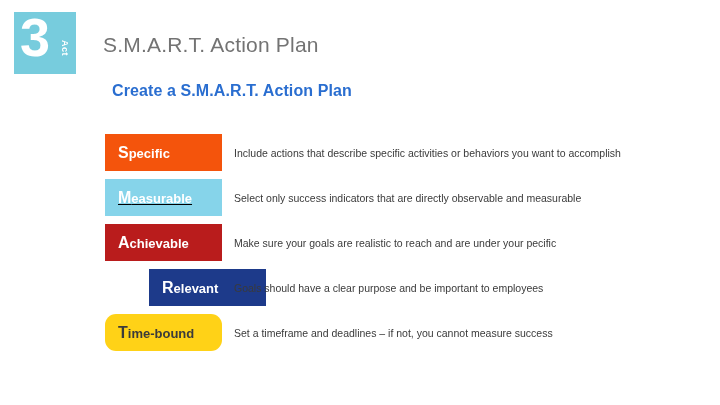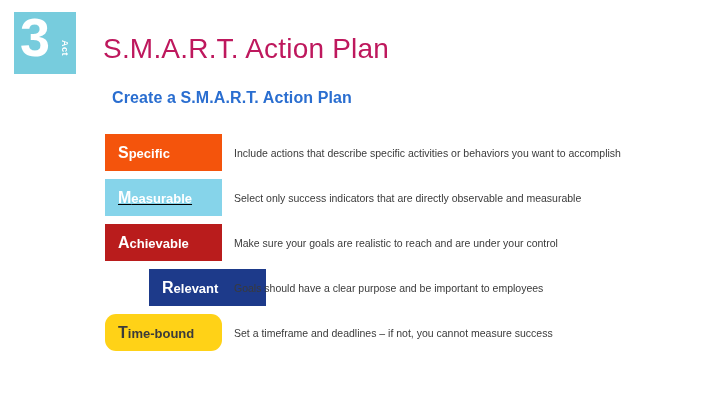--- a/index.html
+++ b/index.html
@@ -58,8 +58,8 @@
     position: absolute;
     left: 103px;
     top: 33px;
-    font-size: 28px;
-    color: #be185d;
+    font-size: 21px;
+    color: #737373;
     font-weight: normal;
     letter-spacing: 0.2px;
   }

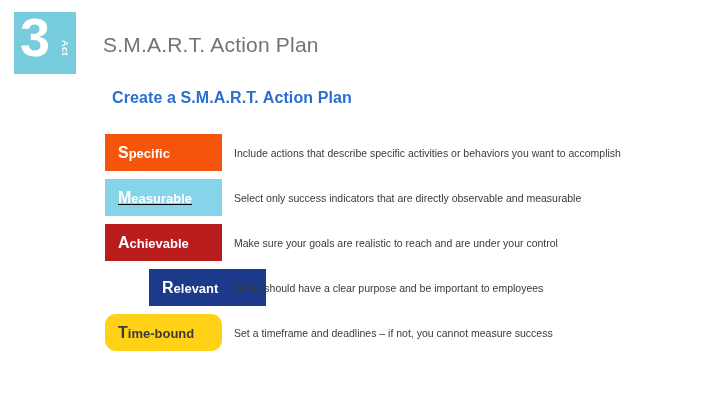--- a/index.html
+++ b/index.html
@@ -66,7 +66,7 @@
   .section-title {
     position: absolute;
     left: 112px;
-    top: 89px;
+    top: 82px;
     font-size: 16px;
     font-weight: bold;
     color: #2a6ed0;

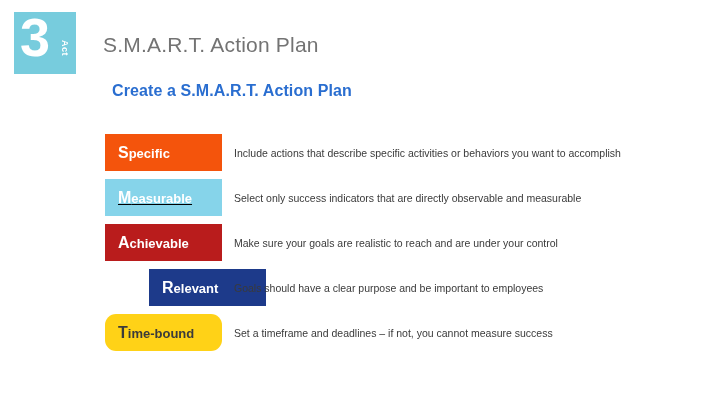--- a/index.html
+++ b/index.html
@@ -153,7 +153,7 @@
       <div class="chip" style="background: #b91c1c;">
         <span class="chip-label" style="color: rgb(255, 255, 255);"><span class="cap">A</span><span>chievable</span></span>
       </div>
-      <div class="desc">Make sure your goals are realistic to reach and are under your control</div>
+      <div class="desc">Make sure your goals are realistic to reach and are under your pecific</div>
     </div>
 
     <div class="row">

